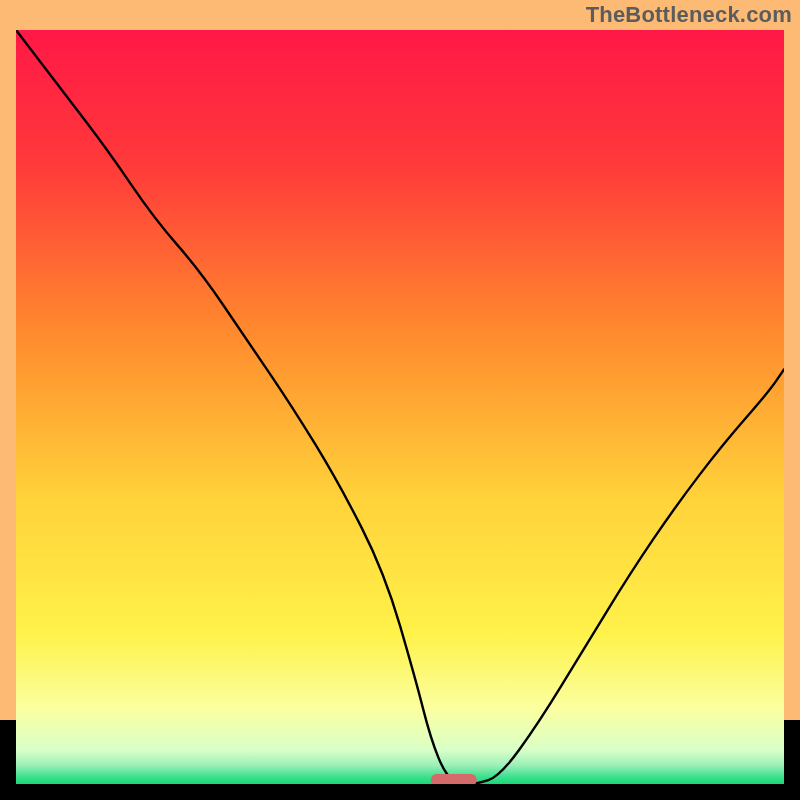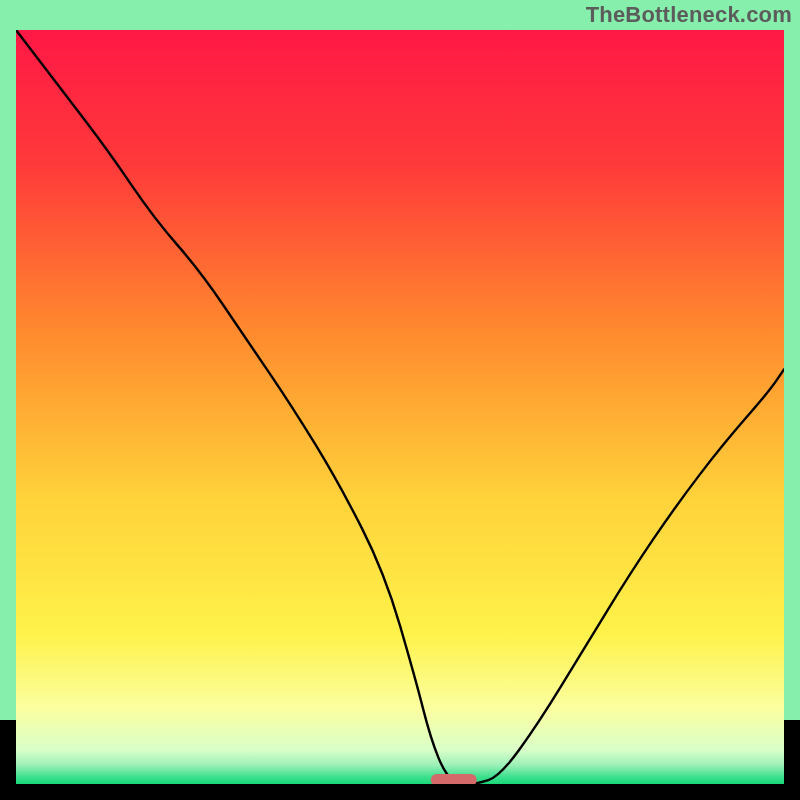--- a/index.html
+++ b/index.html
@@ -15,7 +15,7 @@
     position: relative;
     width: 800px;
     height: 720px;
-    background: #86efac;
+    background: #fdba74;
   }
   .attribution {
     position: absolute;

